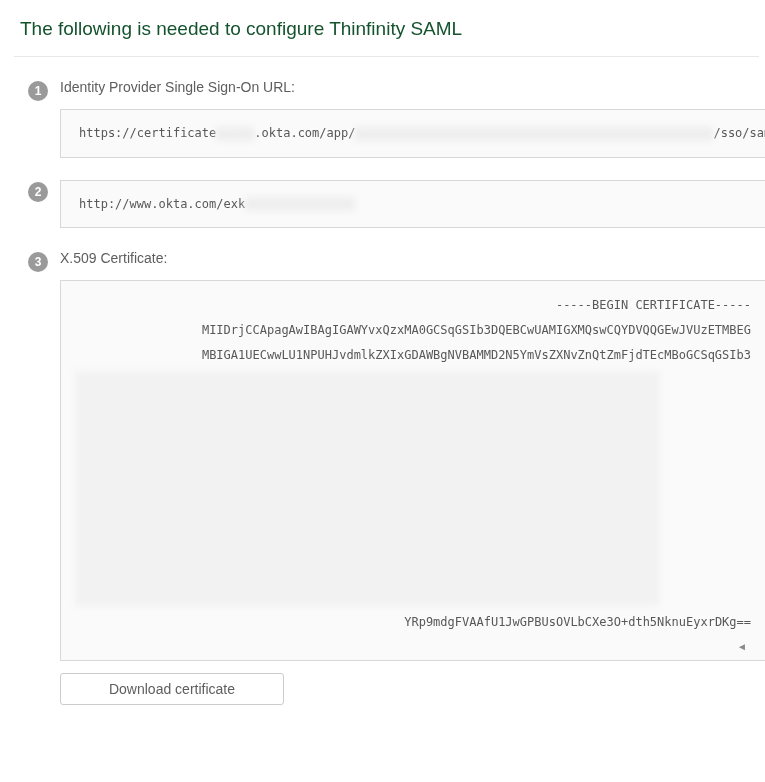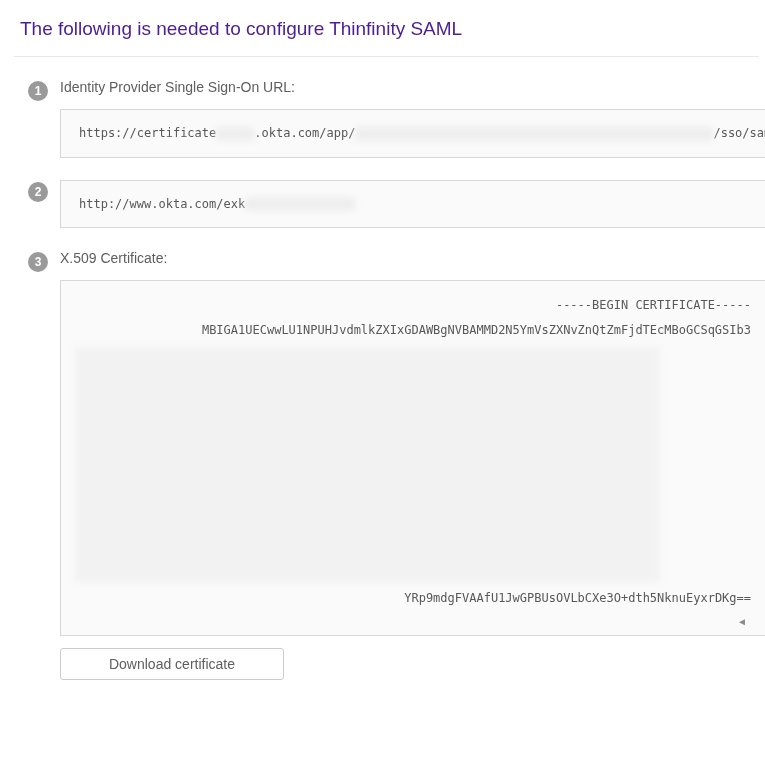--- a/index.html
+++ b/index.html
@@ -14,7 +14,7 @@
   .page-title {
     font-size: 19px;
     font-weight: 300;
-    color: #4c1d95;
+    color: #14532d;
     padding: 10px 6px 16px 6px;
     border-bottom: 1px solid #e8e8e8;
     margin: 0 6px 0 6px;

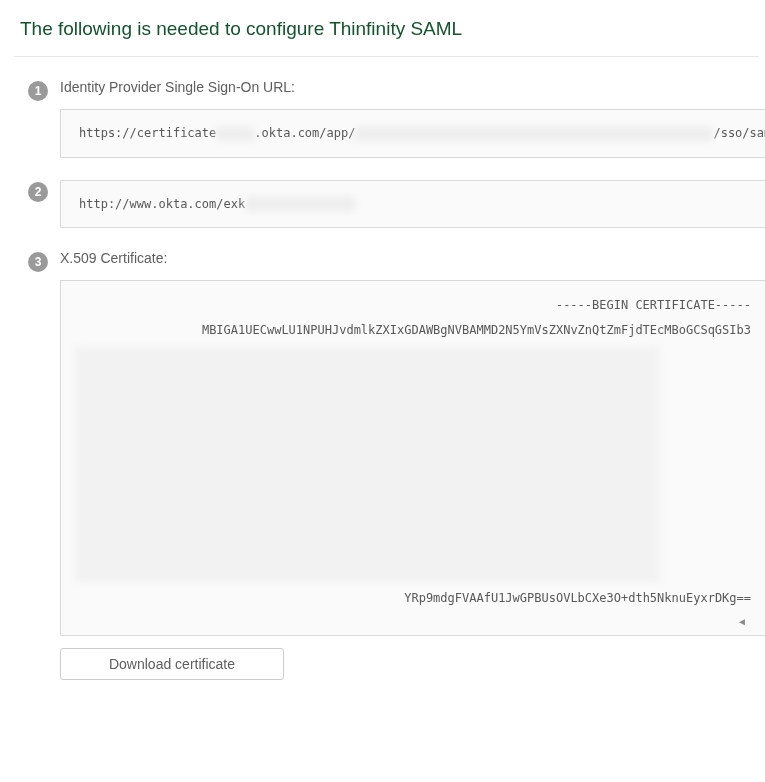--- a/index.html
+++ b/index.html
@@ -140,6 +140,7 @@
     <div class="section-label">X.509 Certificate:</div>
     <div class="certbox">
 <pre class="certpre">-----BEGIN CERTIFICATE-----</pre>
+<pre class="certpre">MIIDrjCCApagAwIBAgIGAWYvxQzxMA0GCSqGSIb3DQEBCwUAMIGXMQswCQYDVQQGEwJVUzETMBEG</pre>
 <pre class="certpre">MBIGA1UECwwLU1NPUHJvdmlkZXIxGDAWBgNVBAMMD2N5YmVsZXNvZnQtZmFjdTEcMBoGCSqGSIb3</pre>
 <div class="cert-blur"></div>
 <pre class="certpre" style="margin-top:8px">YRp9mdgFVAAfU1JwGPBUsOVLbCXe3O+dth5NknuEyxrDKg==</pre>

